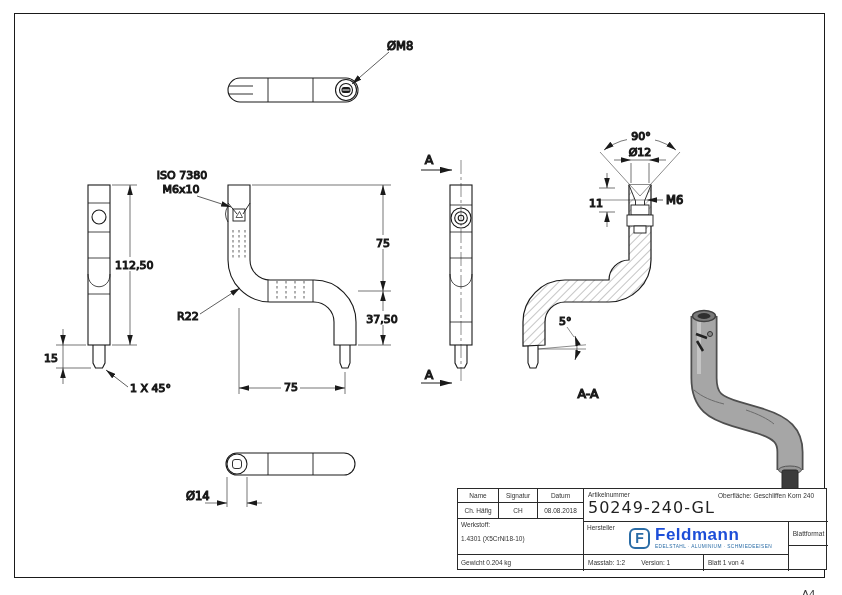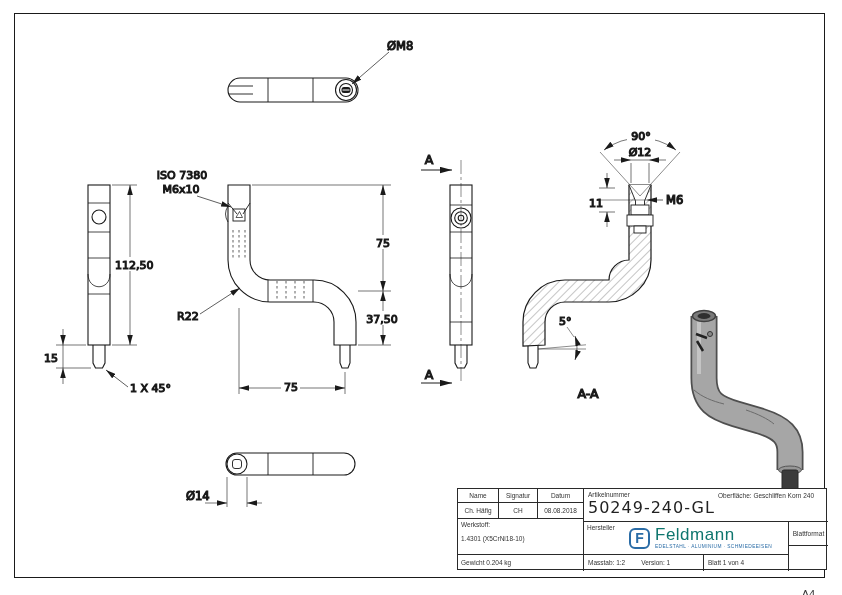--- a/index.html
+++ b/index.html
@@ -23,7 +23,7 @@
   #hersteller-label{position:absolute;left:3px;top:2px;}
   .logo-wrap{position:absolute;left:45px;top:4px;display:flex;align-items:flex-start;}
   .logo-mark{width:17px;height:17px;border:2.5px solid #2a6ca6;border-radius:6px;color:#2a6ca6;font-weight:bold;font-size:14px;display:flex;align-items:center;justify-content:center;margin-right:5px;margin-top:2px;}
-  .logo-text{color:#0f766e;font-weight:normal;font-size:17px;letter-spacing:0.5px;line-height:1;}
+  .logo-text{color:#1d4ed8;font-weight:bold;font-size:17px;letter-spacing:0.5px;line-height:1;}
   .logo-tag{color:#2a6ca6;font-size:4.8px;letter-spacing:0.4px;margin-top:1px;white-space:nowrap;}
   .wline{display:block;}
   .mrow{display:flex;gap:16px;align-items:center;height:100%;padding-left:4px;}

